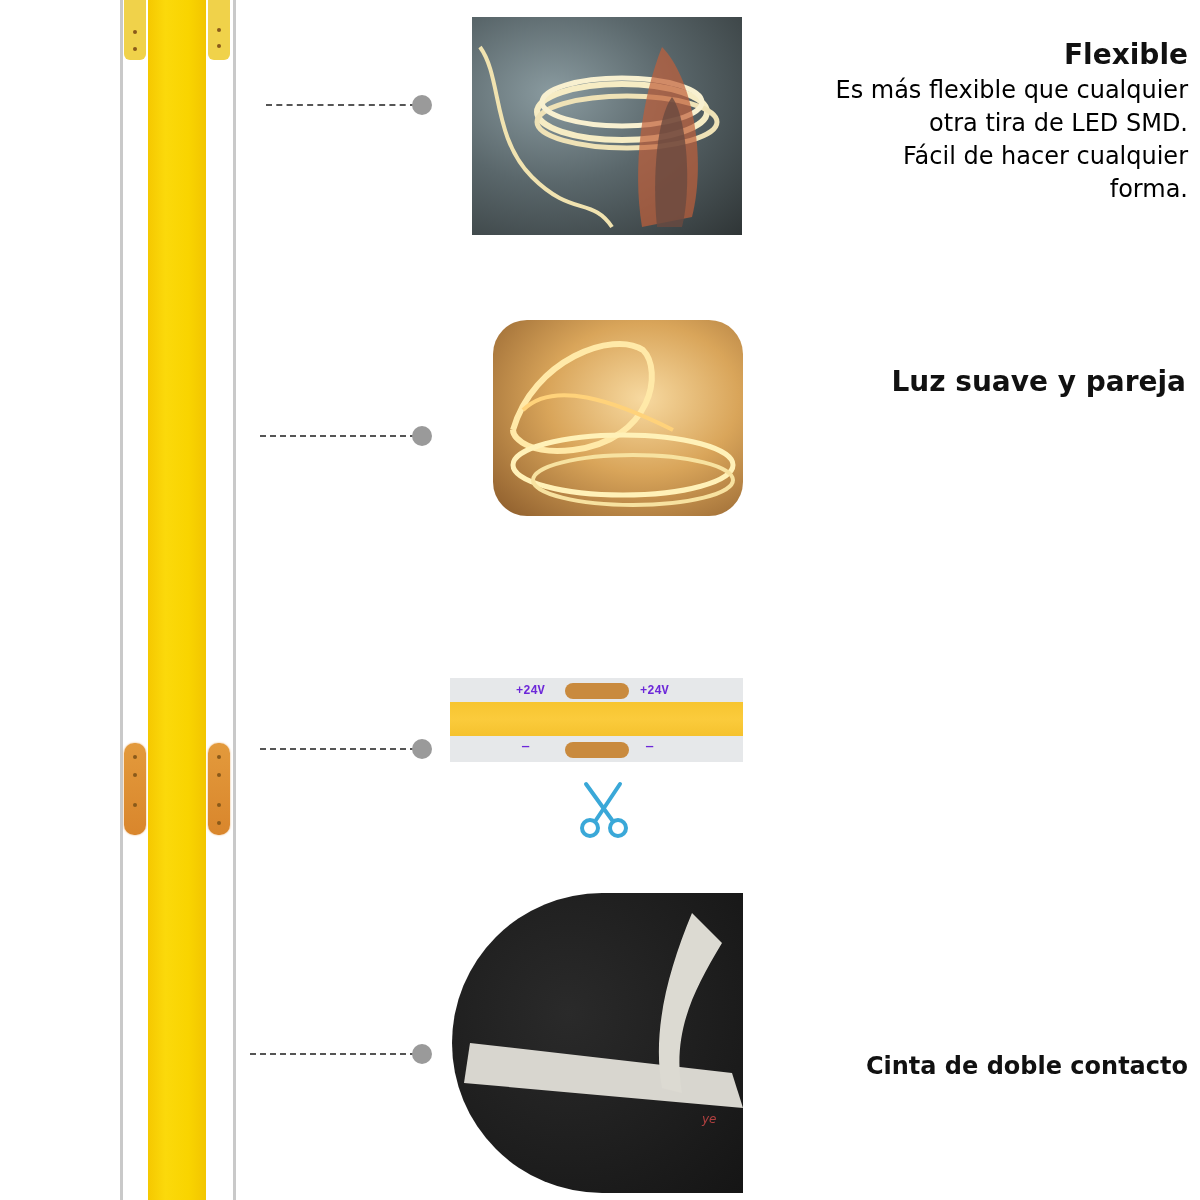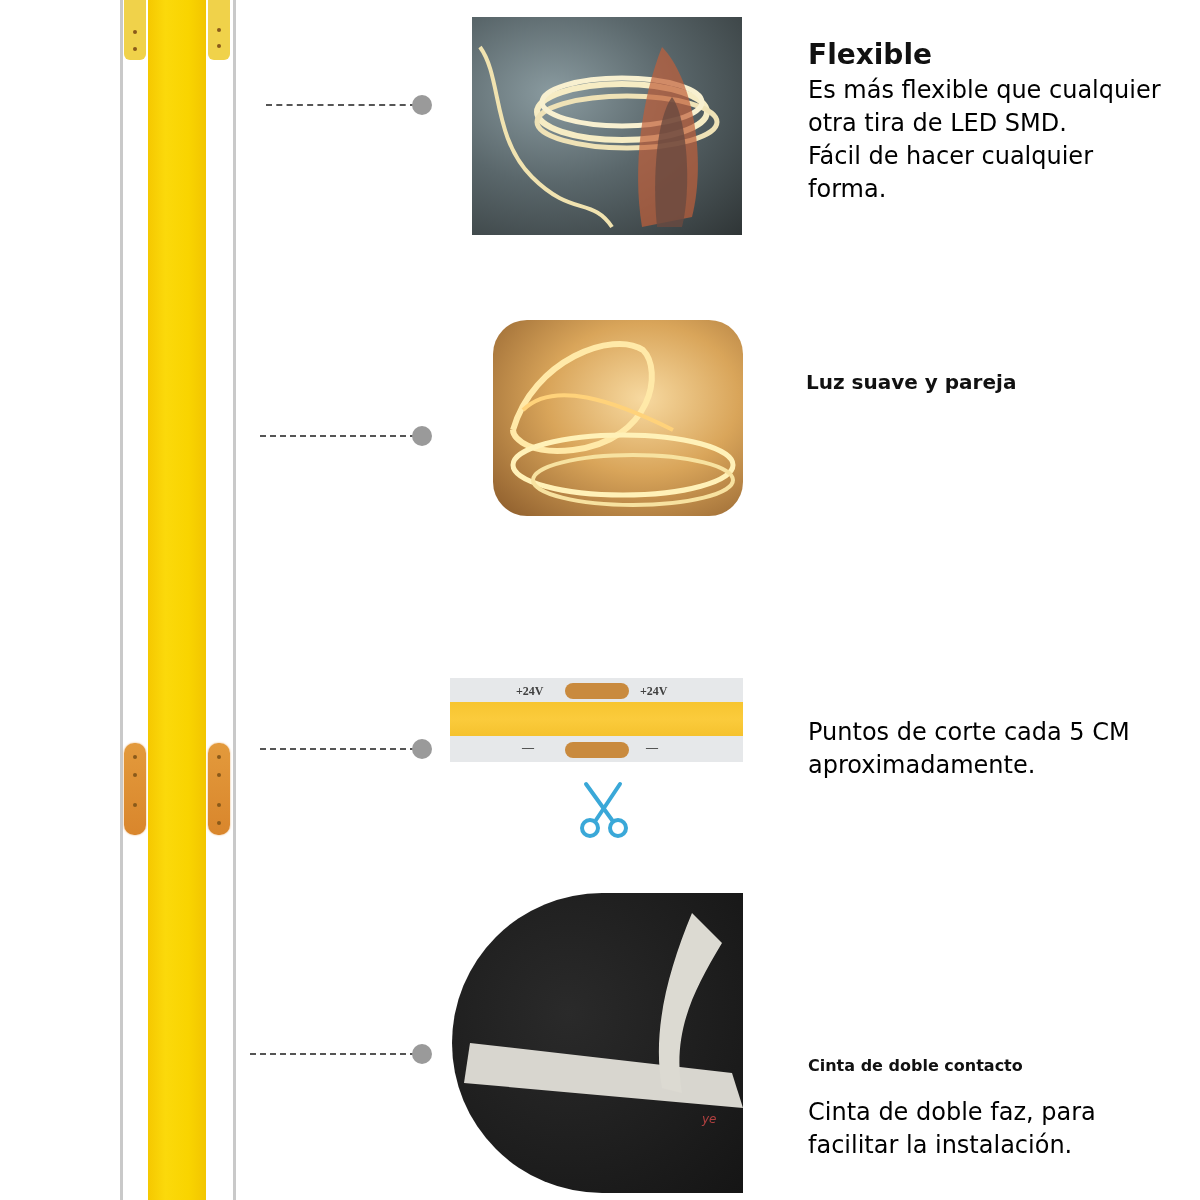--- a/index.html
+++ b/index.html
@@ -36,7 +36,7 @@
     .scissors { position: absolute; left: 576px; top: 780px; width: 56px; height: 60px; }
 
     
-    .feature { position: absolute; left: 808px; width: 380px; }
+    .feature { position: absolute; left: 808px; width: 380px; text-align: right; }
     .feature h2 { margin: 0; font-family: "DejaVu Sans", sans-serif; font-weight: bold; color: #111; }
     .feature p { margin: 0; font-family: "DejaVu Sans", sans-serif; font-size: 24px; line-height: 33px; color: #000000; white-space: pre-line; }
   </style>

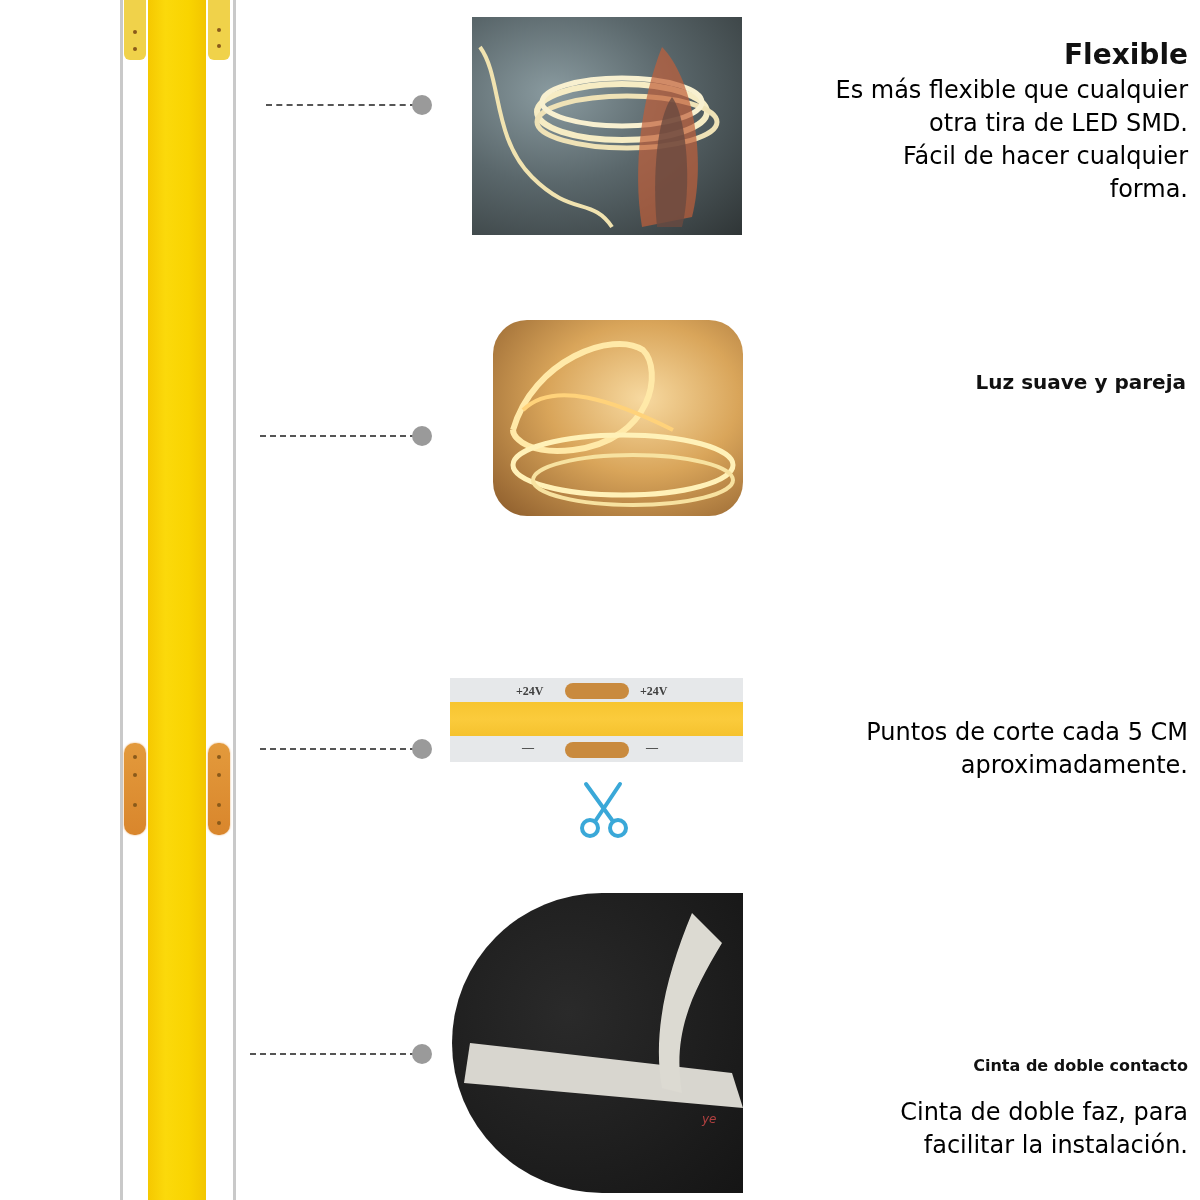--- a/index.html
+++ b/index.html
@@ -142,7 +142,7 @@
 </div>
 
 <div class="feature" style="top:363px; left:806px;">
-  <h2 style="font-size:20px; line-height:38px; margin-bottom:8px;">Luz suave y pareja</h2>
+  <h2 style="font-size:28px; line-height:38px; margin-bottom:8px;">Luz suave y pareja</h2>
 </div>
 
 <div class="feature" style="top:716px;">

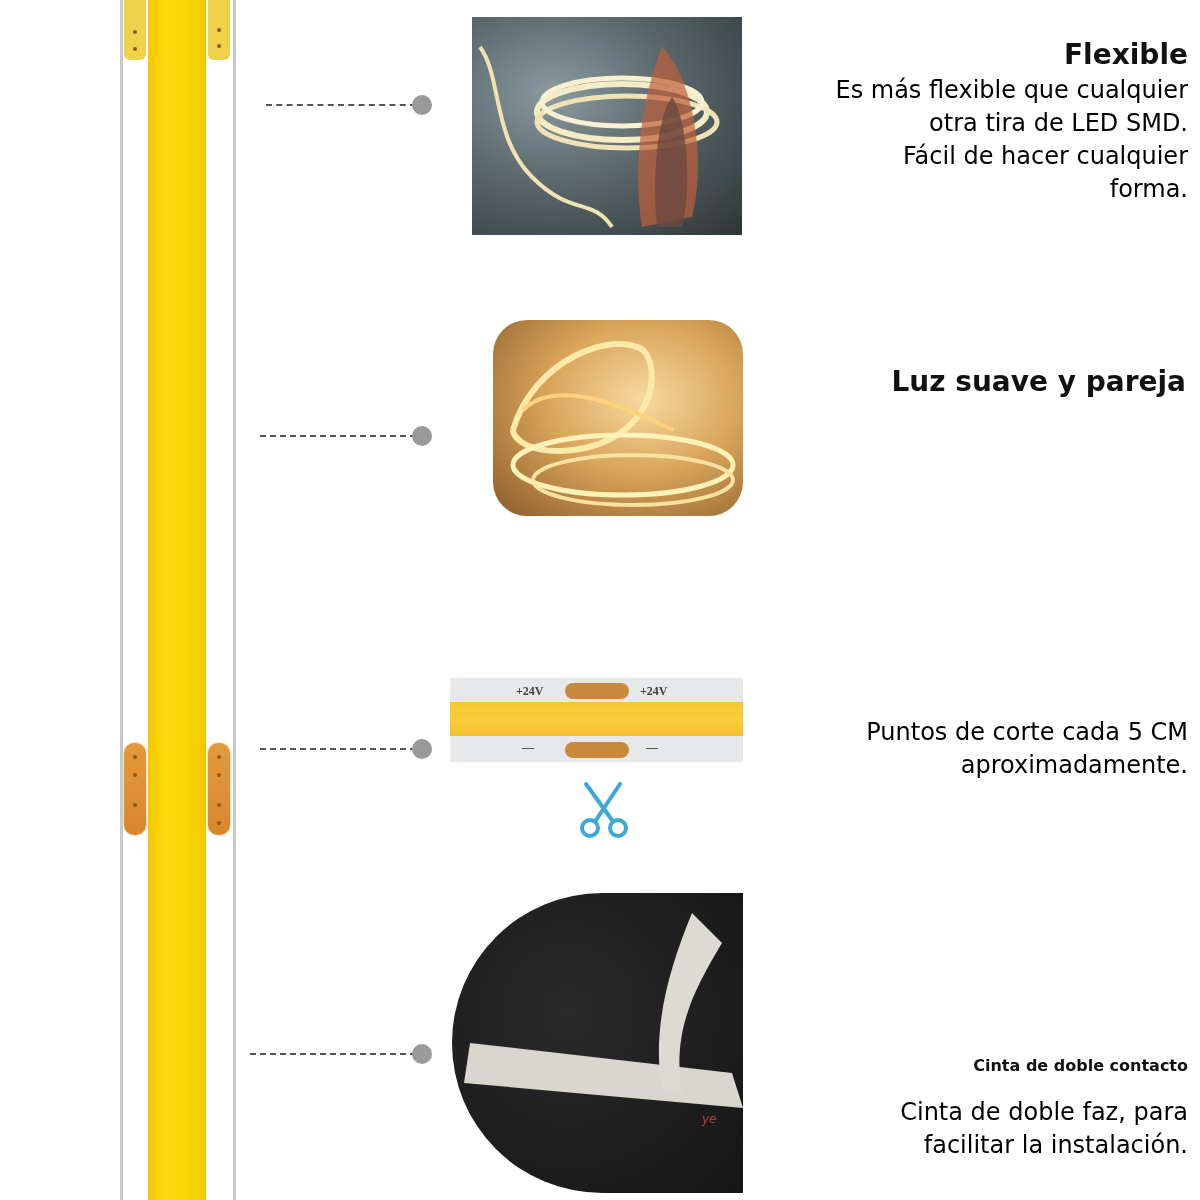--- a/index.html
+++ b/index.html
@@ -32,7 +32,7 @@
     .cut-strip .solder { position: absolute; left: 115px; width: 64px; height: 16px; border-radius: 8px; background: #c98a3e; }
     .cut-strip .solder.t { top: 5px; }
     .cut-strip .solder.b { top: 64px; }
-    .cut-strip .lbl { position: absolute; font-family: Liberation Serif, serif; font-size: 12px; font-weight: bold; color: #404040; }
+    .cut-strip .lbl { position: absolute; font-family: Liberation Mono, monospace; font-size: 12px; font-weight: bold; color: #6d28d9; }
     .scissors { position: absolute; left: 576px; top: 780px; width: 56px; height: 60px; }
 
     

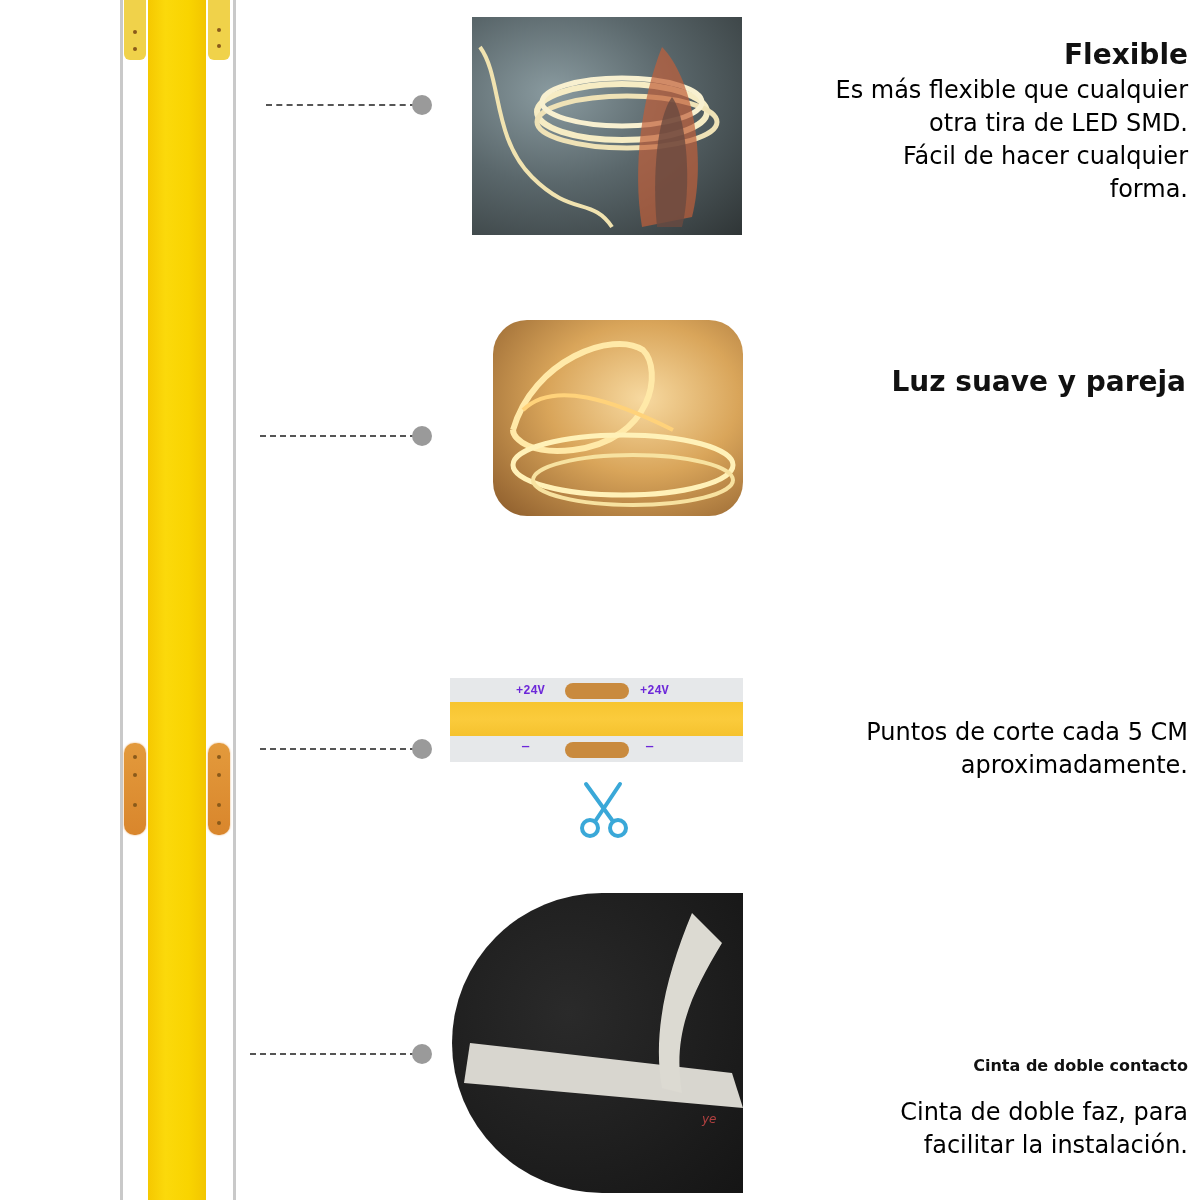--- a/index.html
+++ b/index.html
@@ -146,8 +146,6 @@
 </div>
 
 <div class="feature" style="top:716px;">
-  <p>Puntos de corte cada 5 CM
-aproximadamente.</p>
 </div>
 
 <div class="feature" style="top:1050px;">

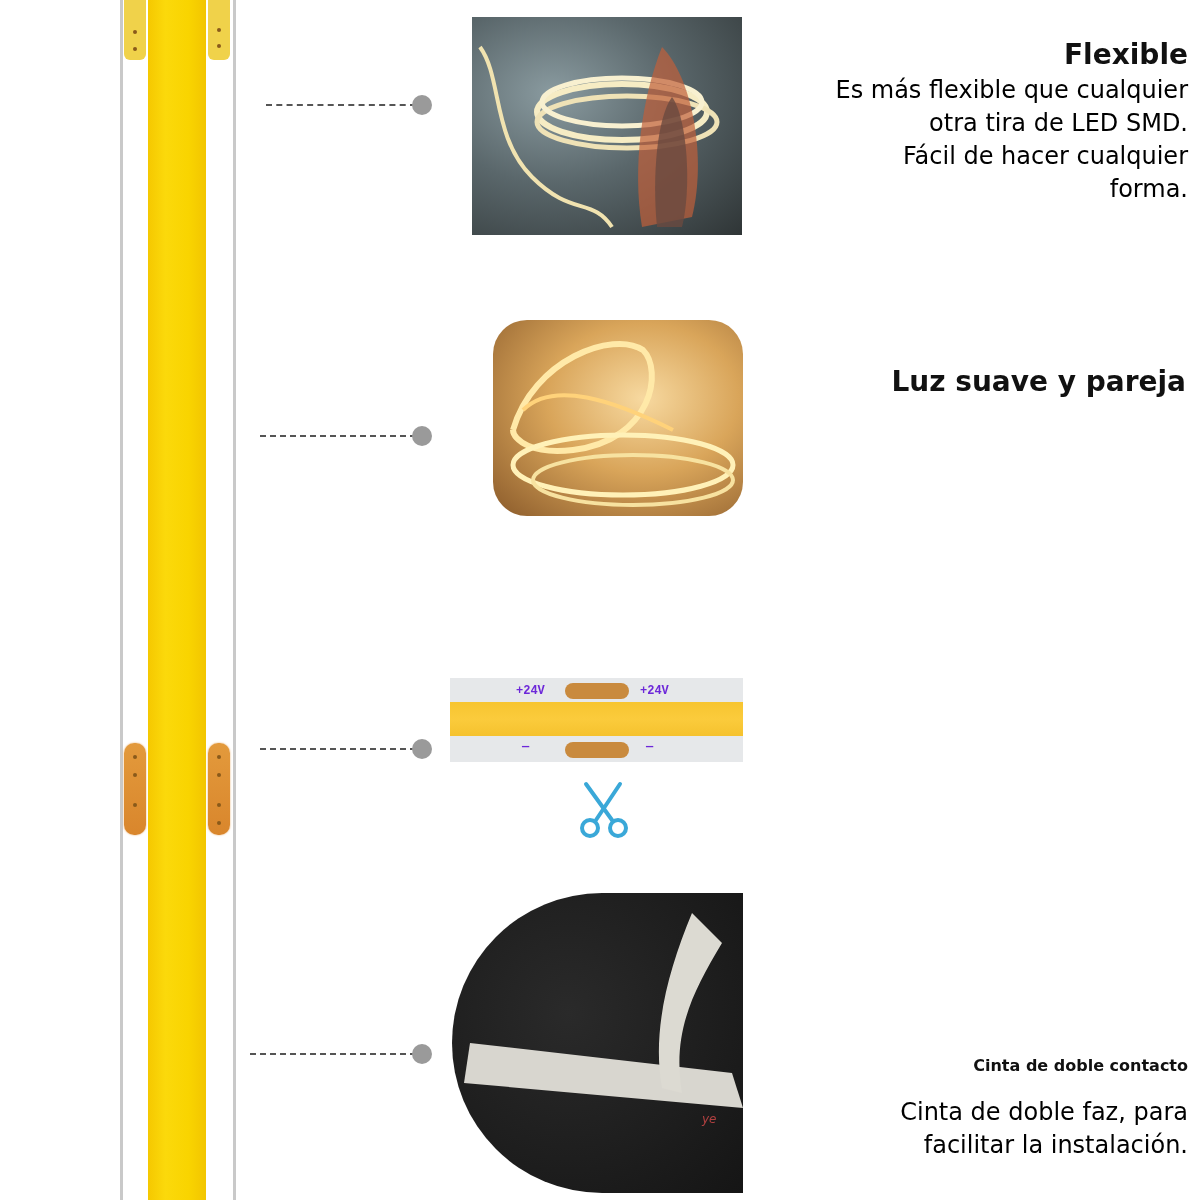--- a/index.html
+++ b/index.html
@@ -149,7 +149,7 @@
 </div>
 
 <div class="feature" style="top:1050px;">
-  <h2 style="font-size:16px; line-height:32px; margin-bottom:14px;">Cinta de doble contacto</h2>
+  <h2 style="font-size:24px; line-height:32px; margin-bottom:2px;">Cinta de doble contacto</h2>
   <p>Cinta de doble faz, para
 facilitar la instalación.</p>
 </div>

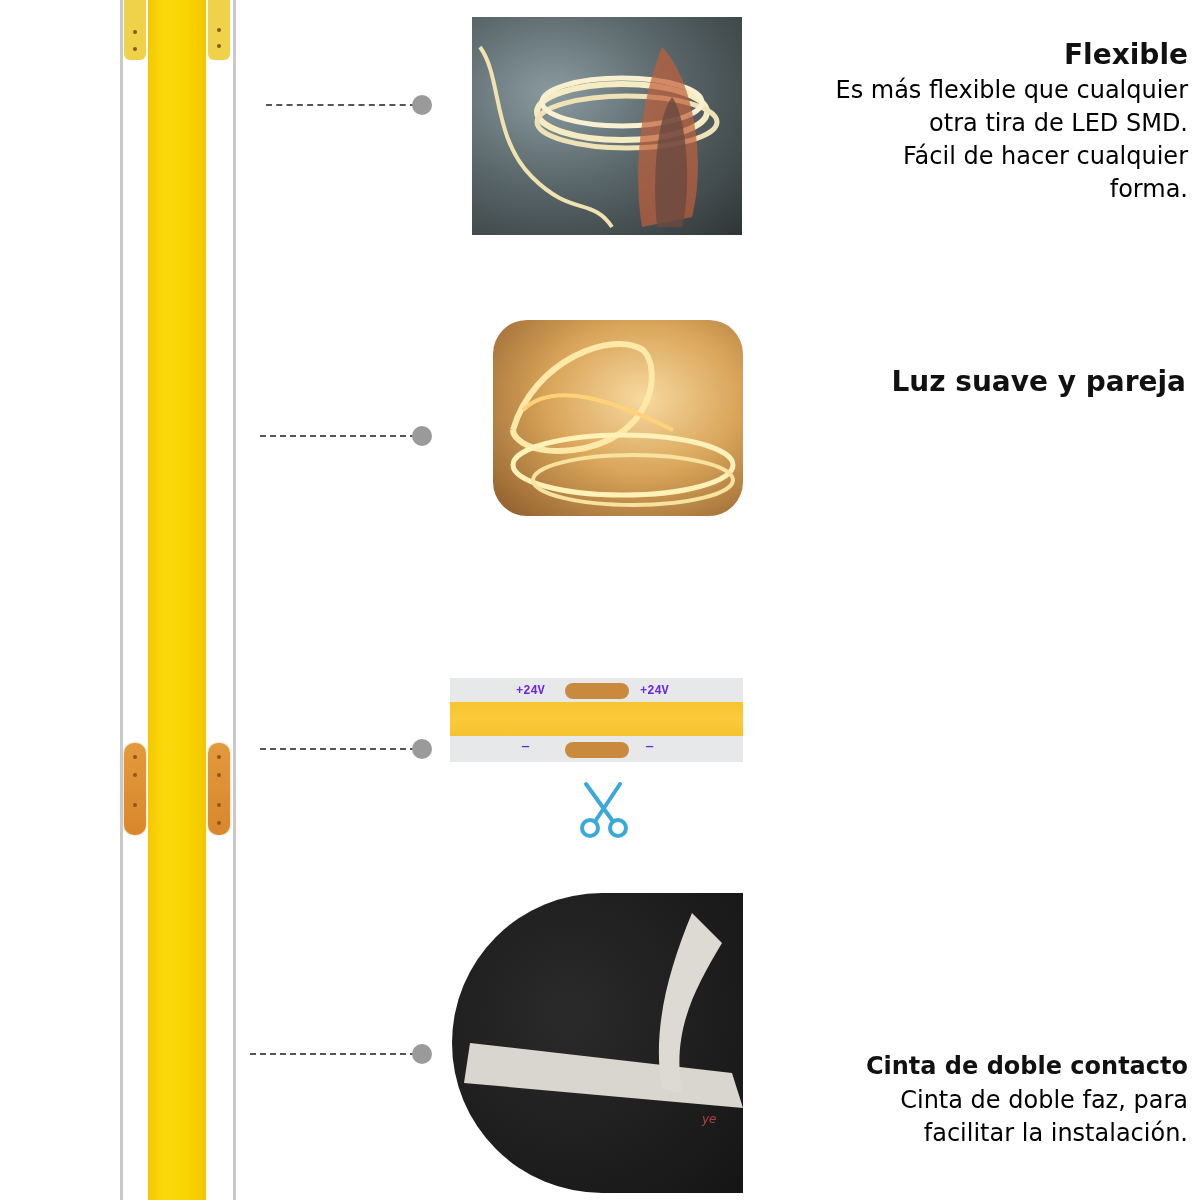--- a/index.html
+++ b/index.html
@@ -150,8 +150,6 @@
 
 <div class="feature" style="top:1050px;">
   <h2 style="font-size:24px; line-height:32px; margin-bottom:2px;">Cinta de doble contacto</h2>
-  <p>Cinta de doble faz, para
-facilitar la instalación.</p>
 </div>
 
 </body></html>

